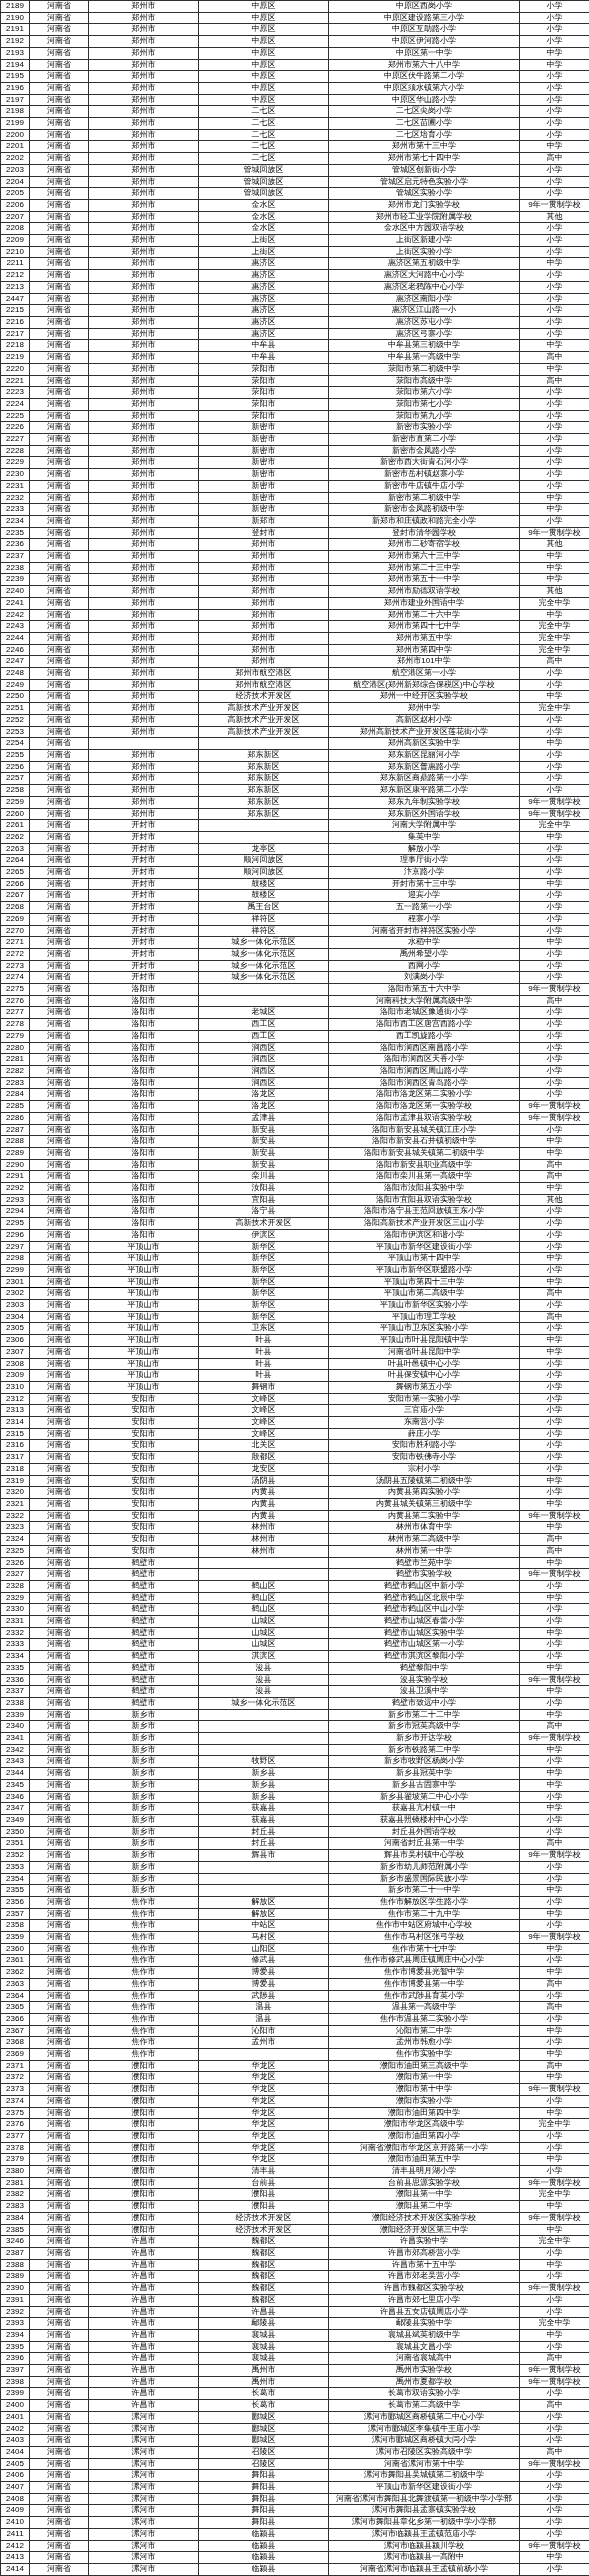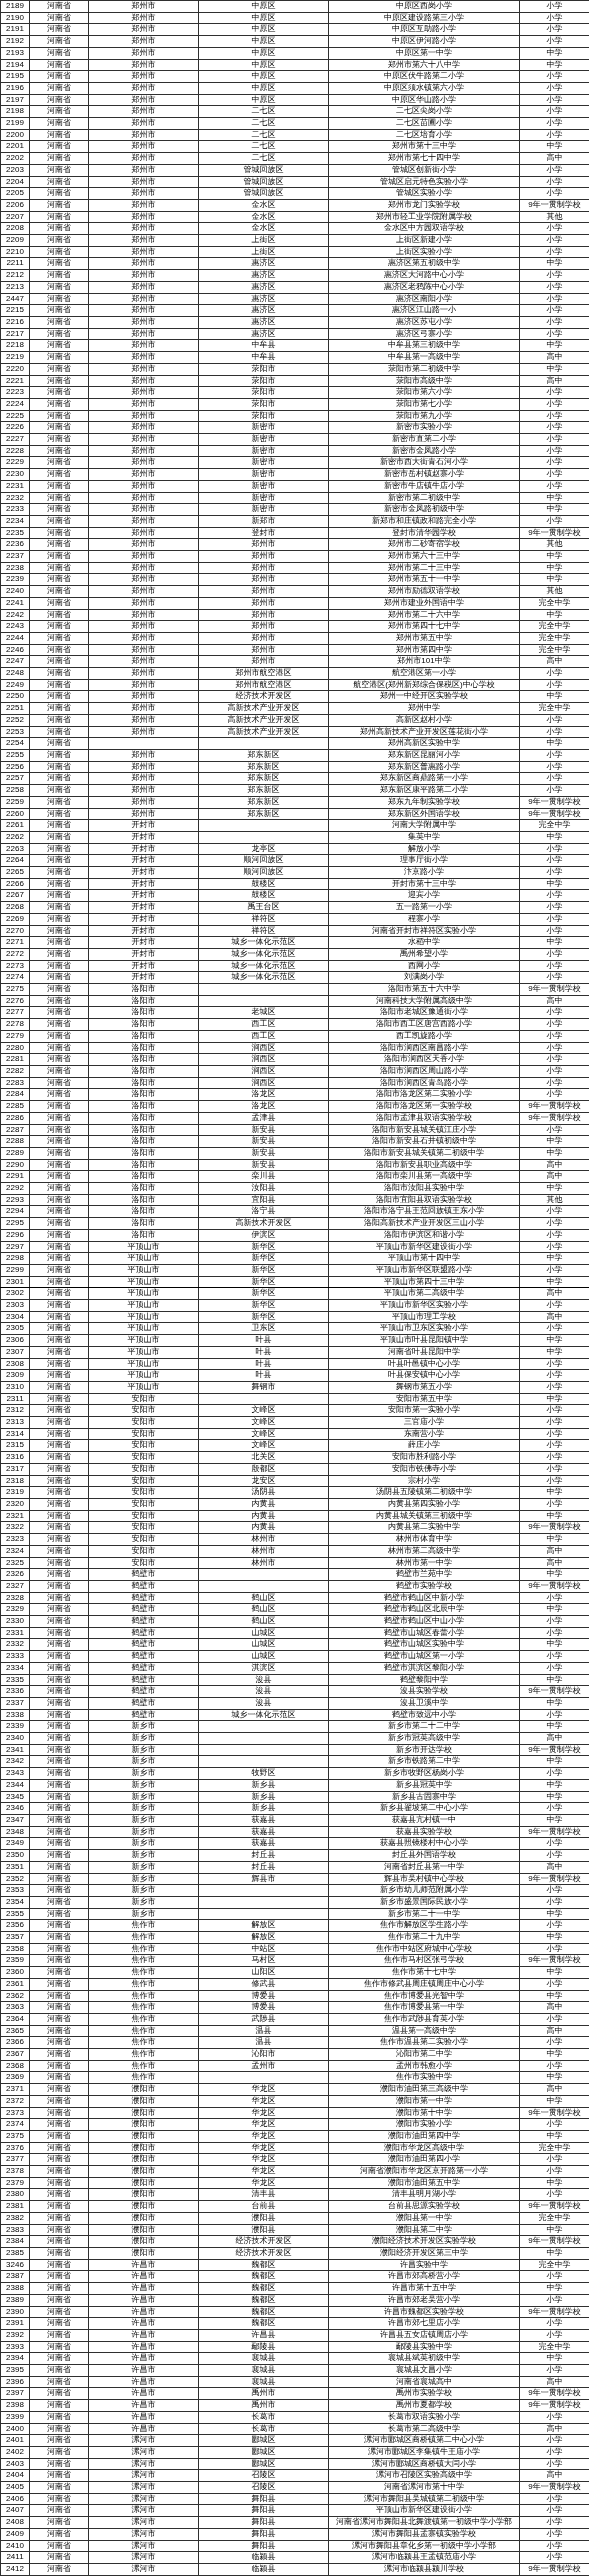--- a/index.html
+++ b/index.html
@@ -1003,14 +1003,6 @@
         <td>小学</td>
       </tr>
       <tr>
-        <td>2311</td>
-        <td>河南省</td>
-        <td>安阳市</td>
-        <td></td>
-        <td>安阳市第五中学</td>
-        <td>中学</td>
-      </tr>
-      <tr>
         <td>2312</td>
         <td>河南省</td>
         <td>安阳市</td>

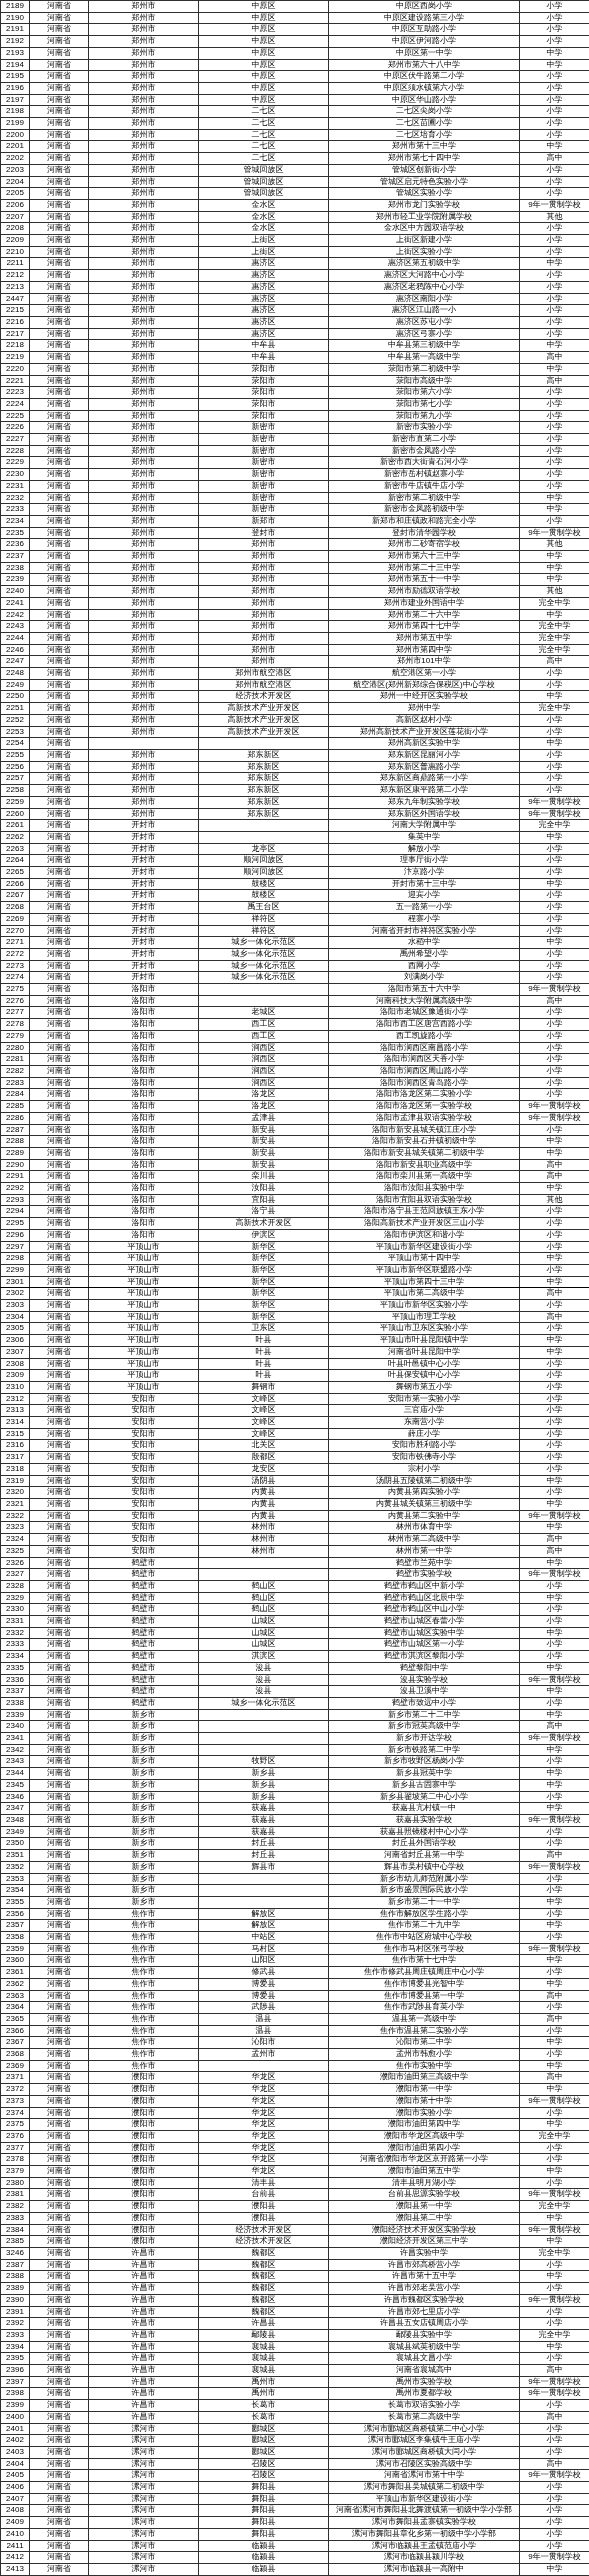--- a/index.html
+++ b/index.html
@@ -1291,14 +1291,6 @@
         <td>中学</td>
       </tr>
       <tr>
-        <td>2348</td>
-        <td>河南省</td>
-        <td>新乡市</td>
-        <td>获嘉县</td>
-        <td>获嘉县实验学校</td>
-        <td>9年一贯制学校</td>
-      </tr>
-      <tr>
         <td>2349</td>
         <td>河南省</td>
         <td>新乡市</td>

